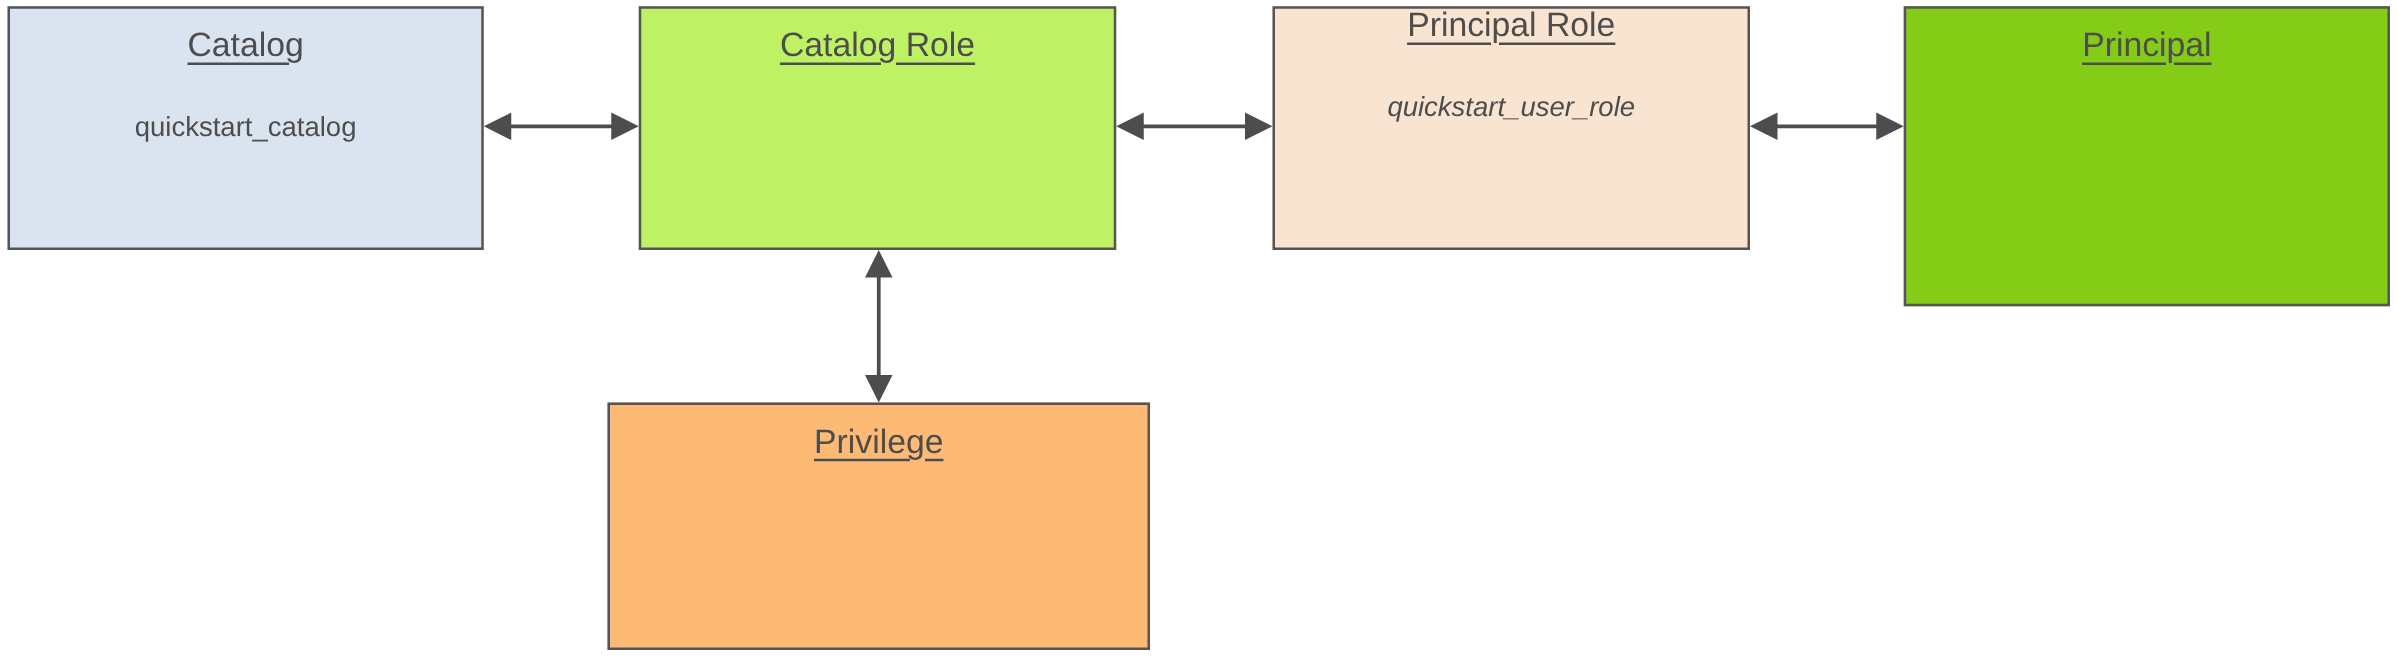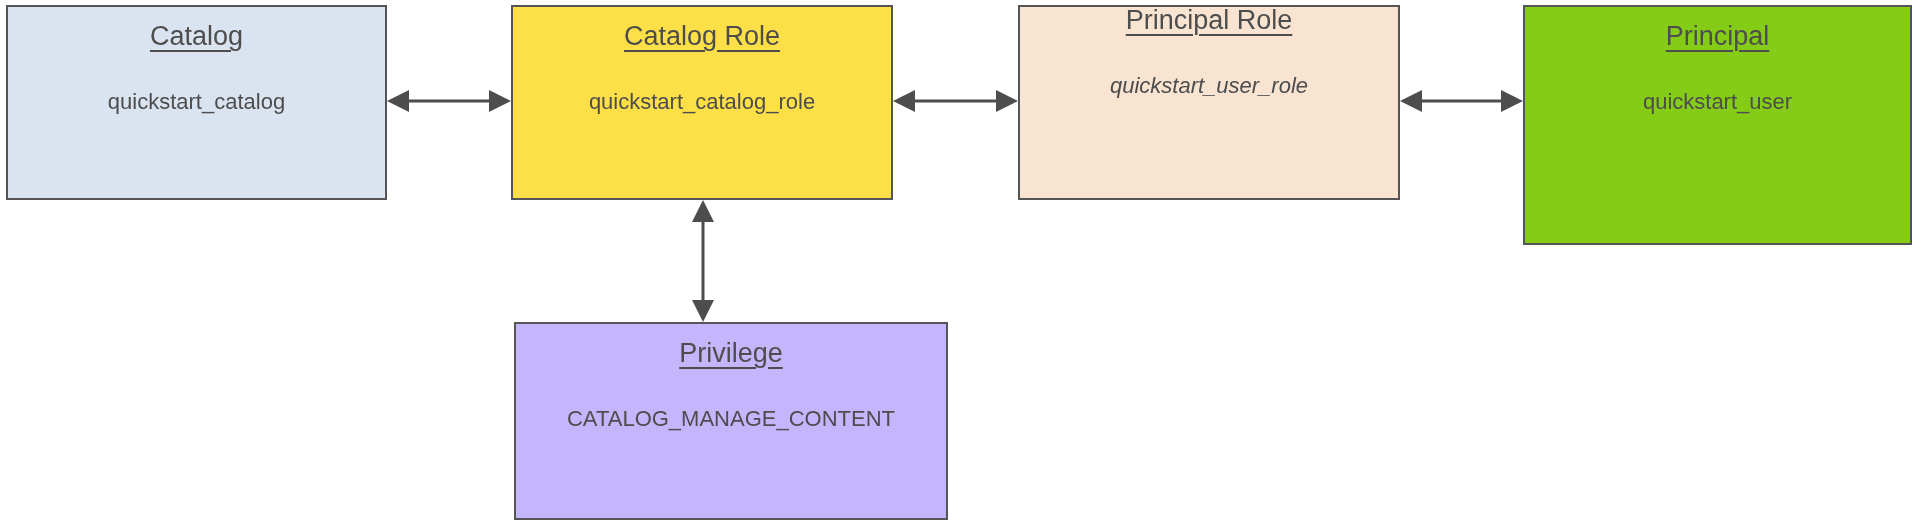--- a/index.html
+++ b/index.html
@@ -44,7 +44,7 @@
   }
   
   #node-catalog        { left: 6px;    top: 5px;   width: 381px; height: 195px; background: #dae3f0; }
-  #node-catalog-role   { left: 511px;  top: 5px;   width: 382px; height: 195px; background: #fde047; }
+  #node-catalog-role   { left: 511px;  top: 5px;   width: 382px; height: 195px; background: #bef264; }
   #node-principal-role { left: 1018px; top: 5px;   width: 382px; height: 195px; background: #f8e4d1; }
   #node-principal      { left: 1523px; top: 5px;   width: 389px; height: 240px; background: #84cc16; }
   #node-privilege      { left: 514px;  top: 322px; width: 434px; height: 198px; background: #c4b5fd; }

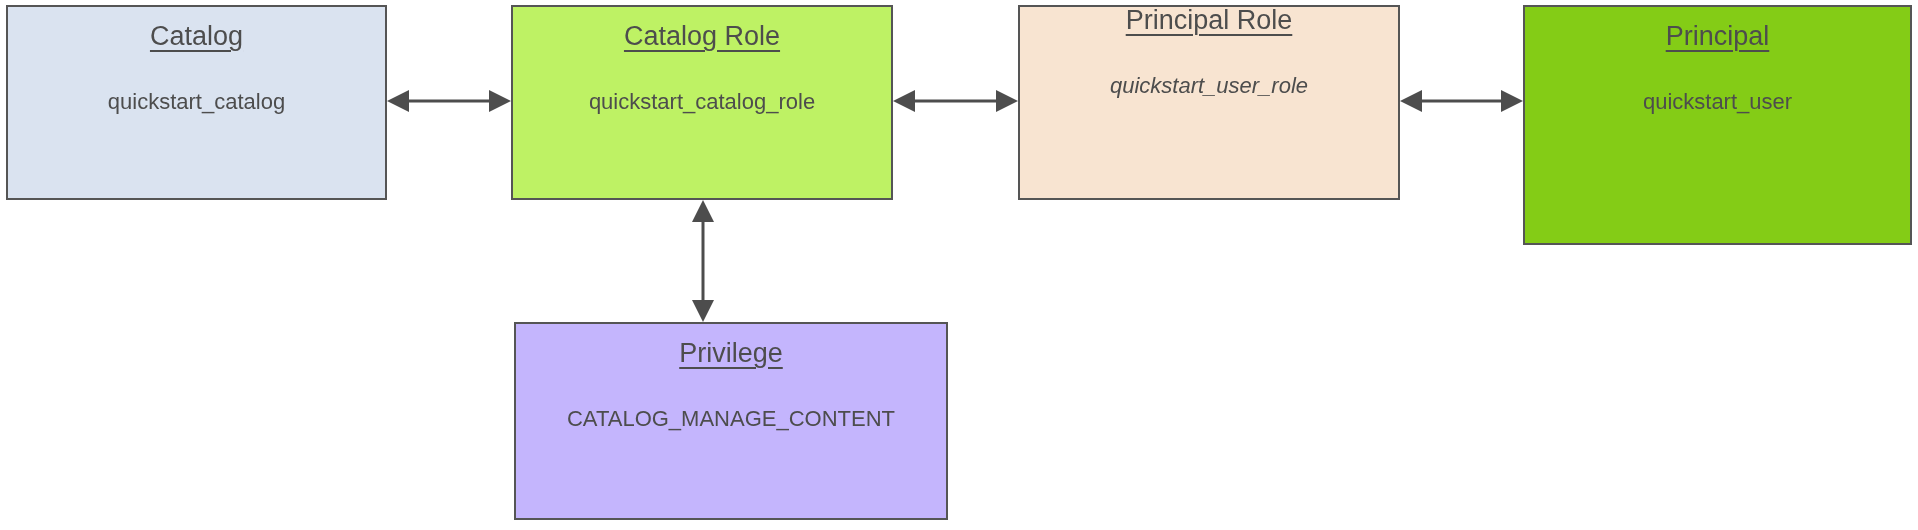--- a/index.html
+++ b/index.html
@@ -86,7 +86,6 @@
 
   <div class="node" id="node-catalog-role">
     <div class="node-title">Catalog Role</div>
-    <div class="node-value">quickstart_catalog_role</div>
   </div>
 
   <div class="node" id="node-principal-role">

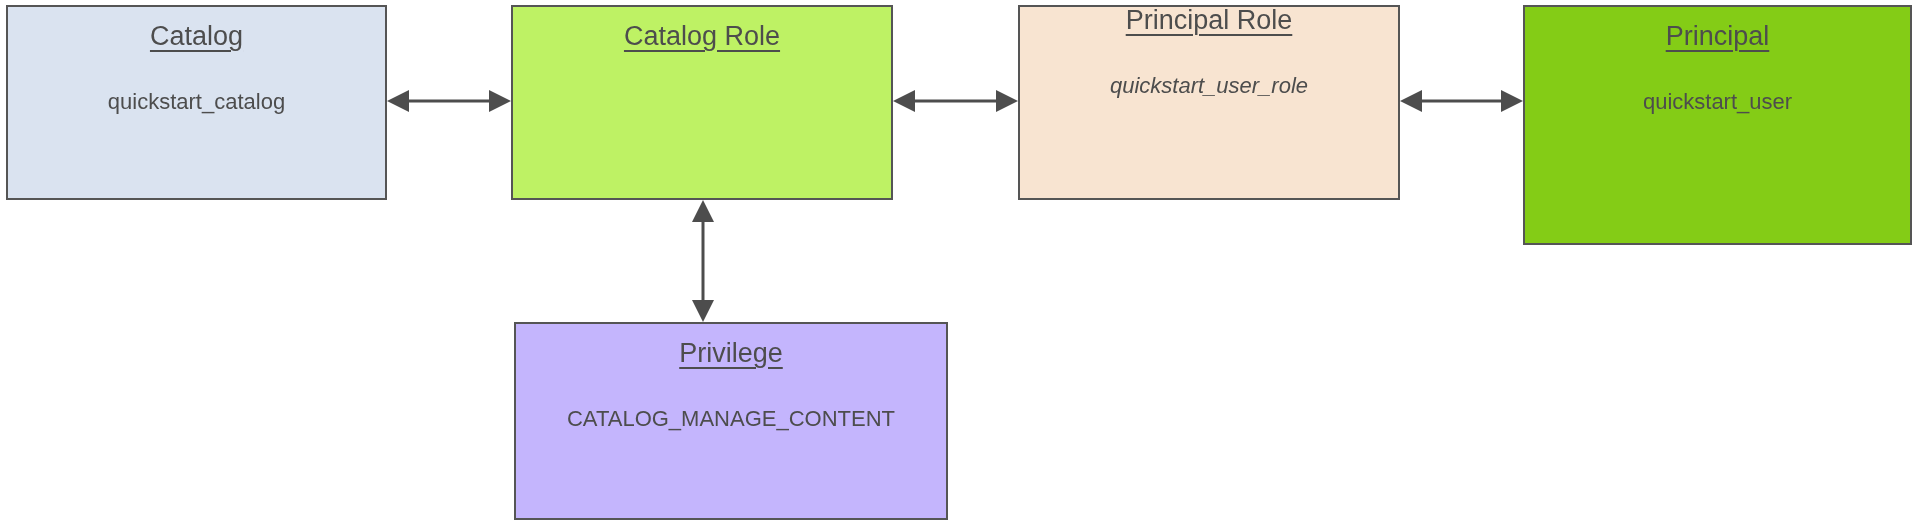--- a/index.html
+++ b/index.html
@@ -95,7 +95,6 @@
 
   <div class="node" id="node-principal">
     <div class="node-title">Principal</div>
-    <div class="node-value">quickstart_user</div>
   </div>
 
   <div class="node" id="node-privilege">

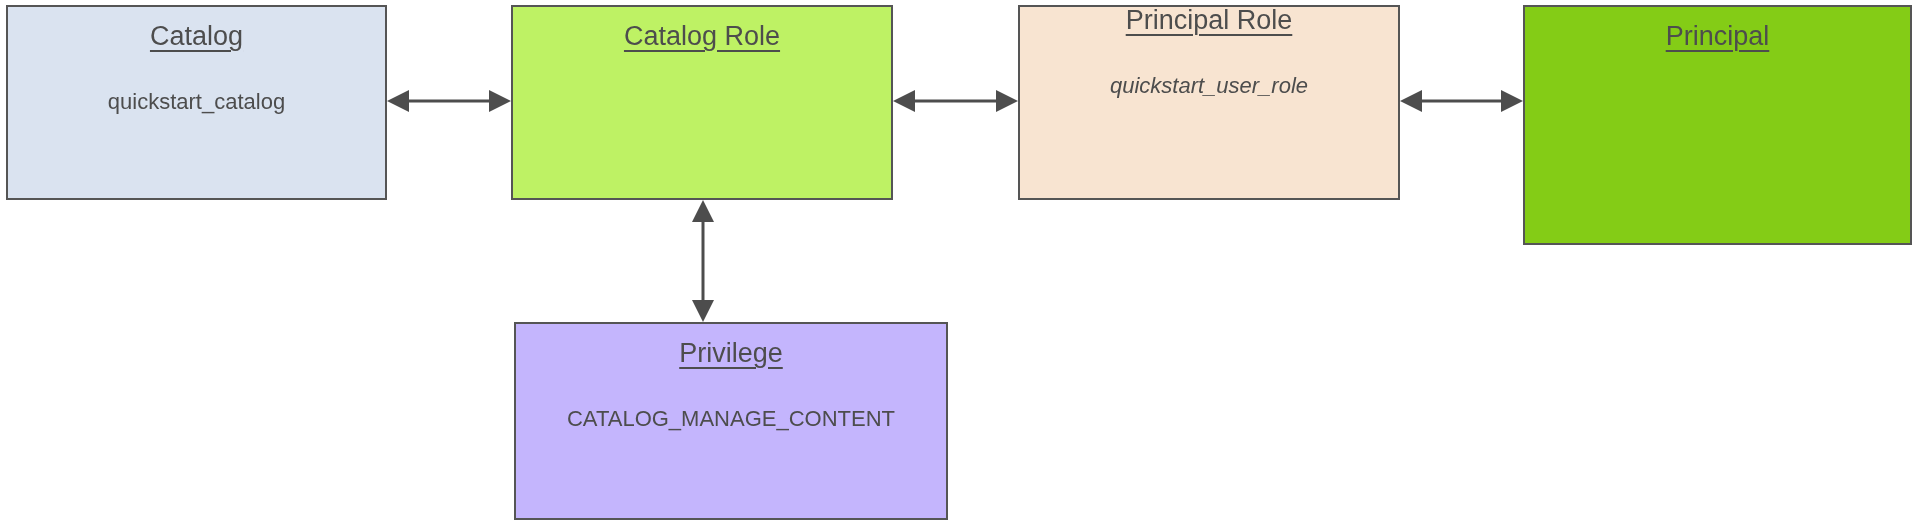--- a/index.html
+++ b/index.html
@@ -47,7 +47,7 @@
   #node-catalog-role   { left: 511px;  top: 5px;   width: 382px; height: 195px; background: #bef264; }
   #node-principal-role { left: 1018px; top: 5px;   width: 382px; height: 195px; background: #f8e4d1; }
   #node-principal      { left: 1523px; top: 5px;   width: 389px; height: 240px; background: #84cc16; }
-  #node-privilege      { left: 514px;  top: 322px; width: 434px; height: 198px; background: #c4b5fd; }
+  #node-privilege      { left: 486px;  top: 322px; width: 434px; height: 198px; background: #fdba74; }
 
   #node-catalog        .node-title { margin-top: 16px; }
   #node-catalog-role   .node-title { margin-top: 16px; }

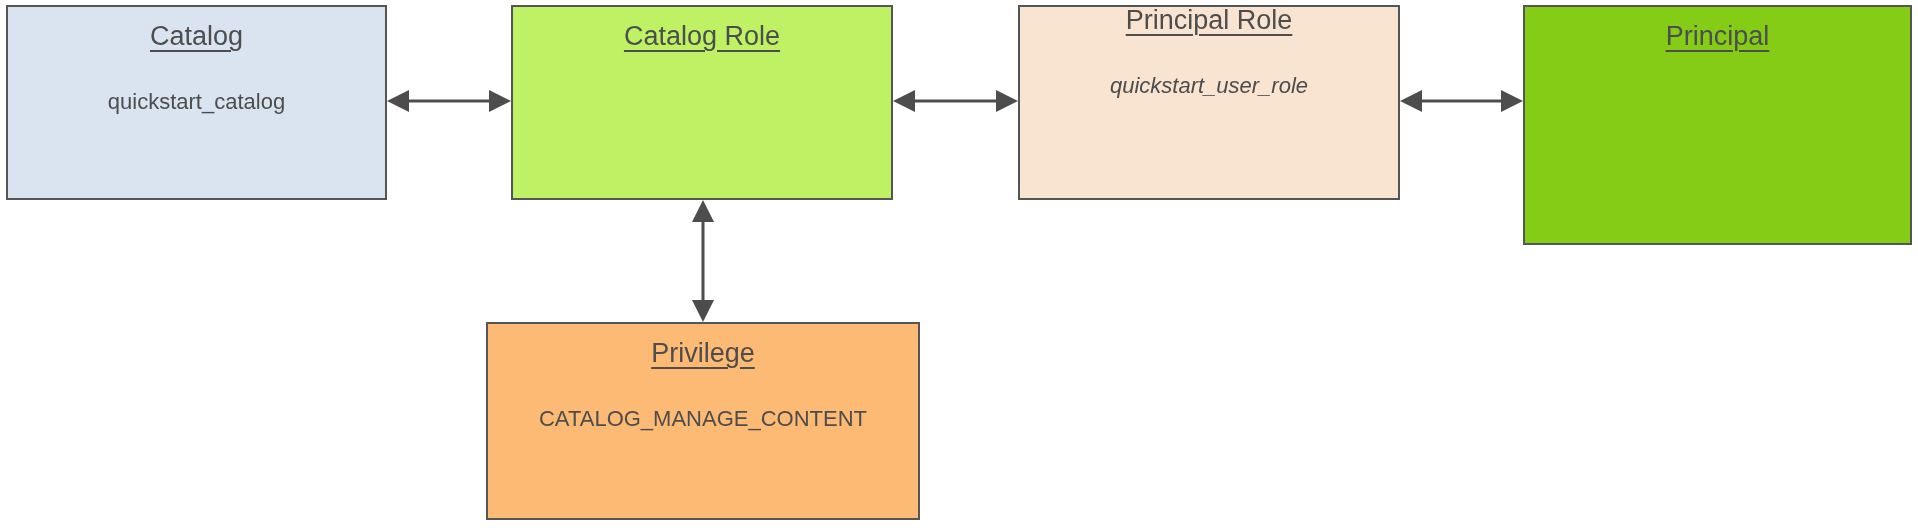--- a/index.html
+++ b/index.html
@@ -99,7 +99,6 @@
 
   <div class="node" id="node-privilege">
     <div class="node-title">Privilege</div>
-    <div class="node-value">CATALOG_MANAGE_CONTENT</div>
   </div>
 
   <div class="edge" id="edge-catalog-catalogrole">

